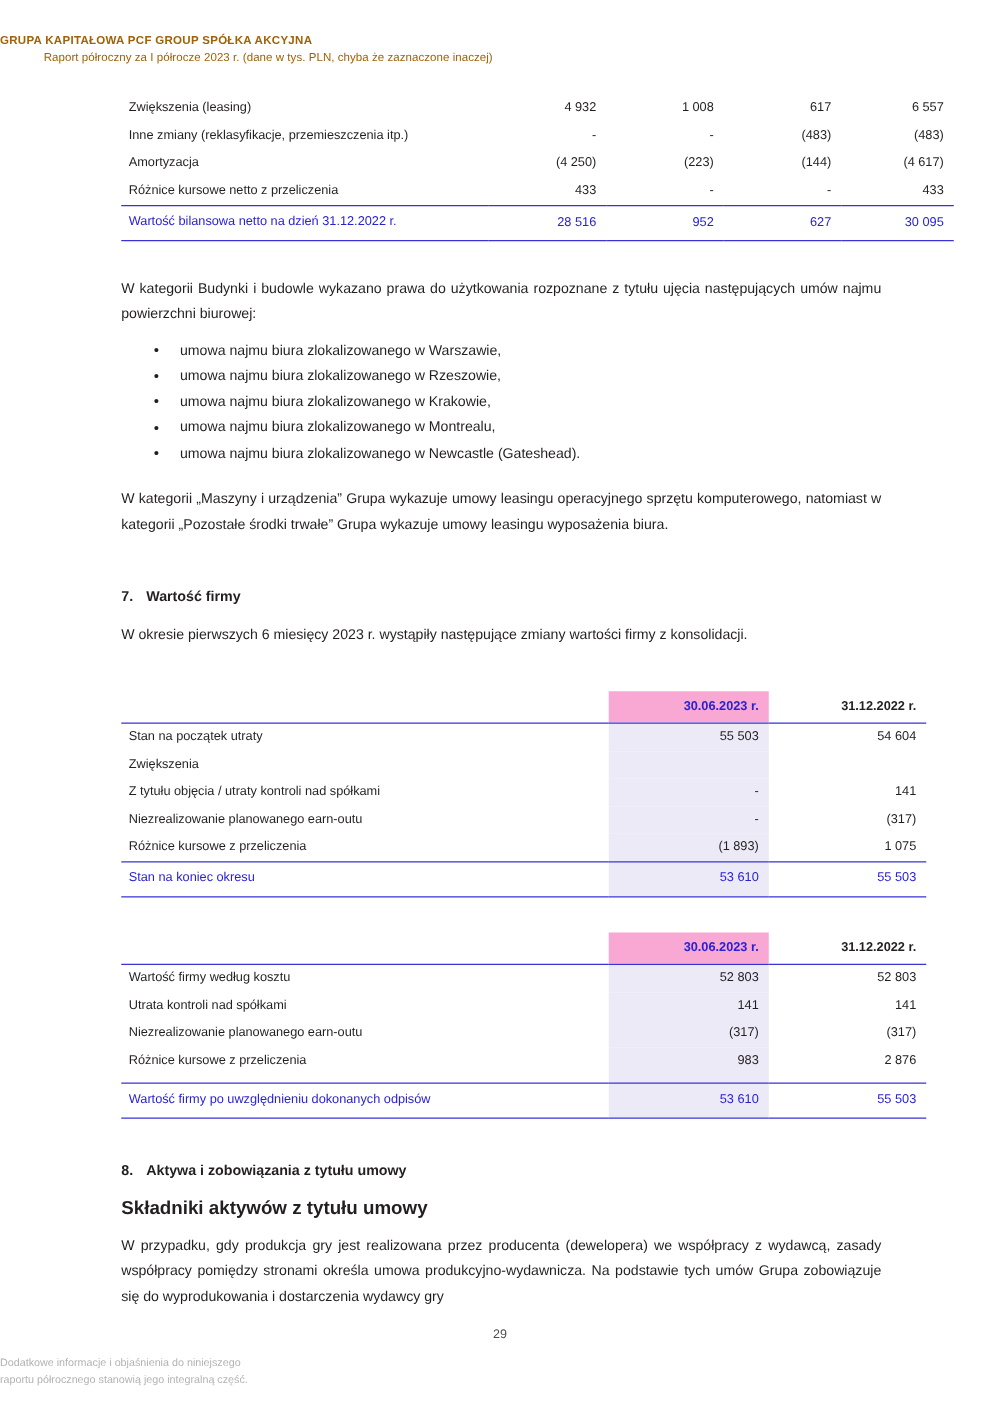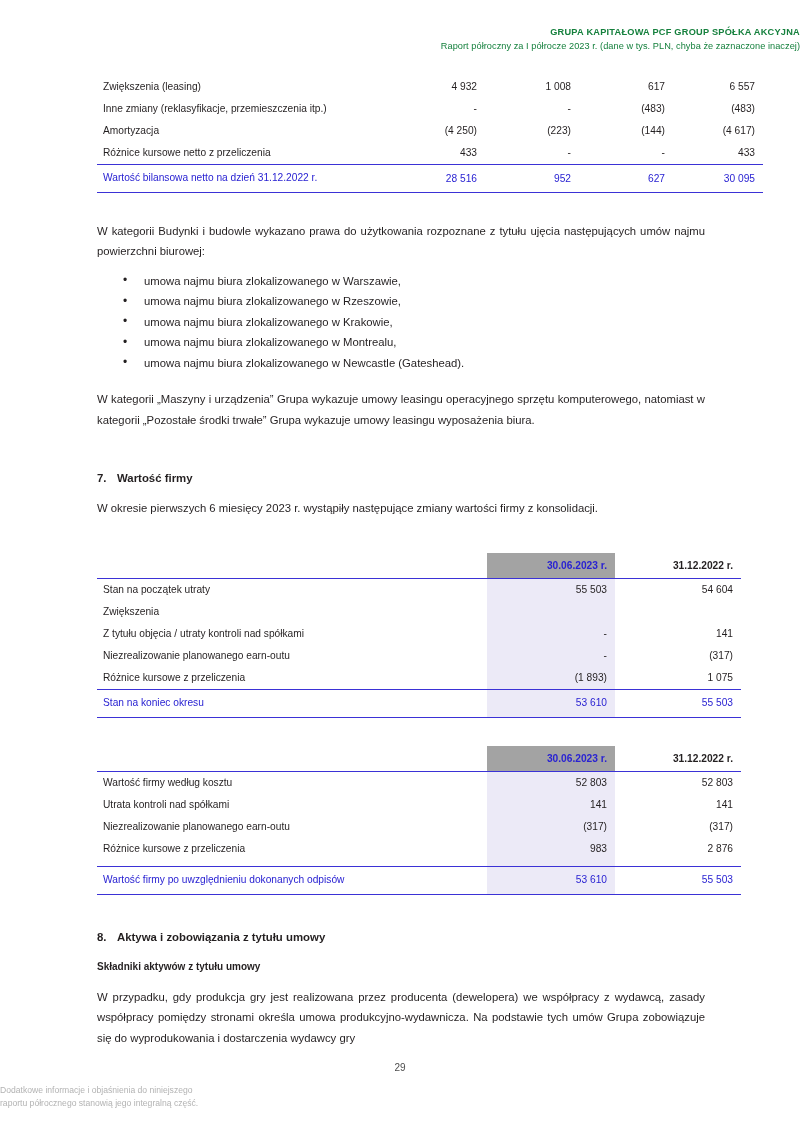--- a/index.html
+++ b/index.html
@@ -29,8 +29,8 @@
     left: 0;
     top: 26px;
     width: 800px;
-    text-align: right;
-    color: #15803d;
+    text-align: left;
+    color: #a16207;
   }
   .doc-header .line1 {
     font-size: 9.2px;

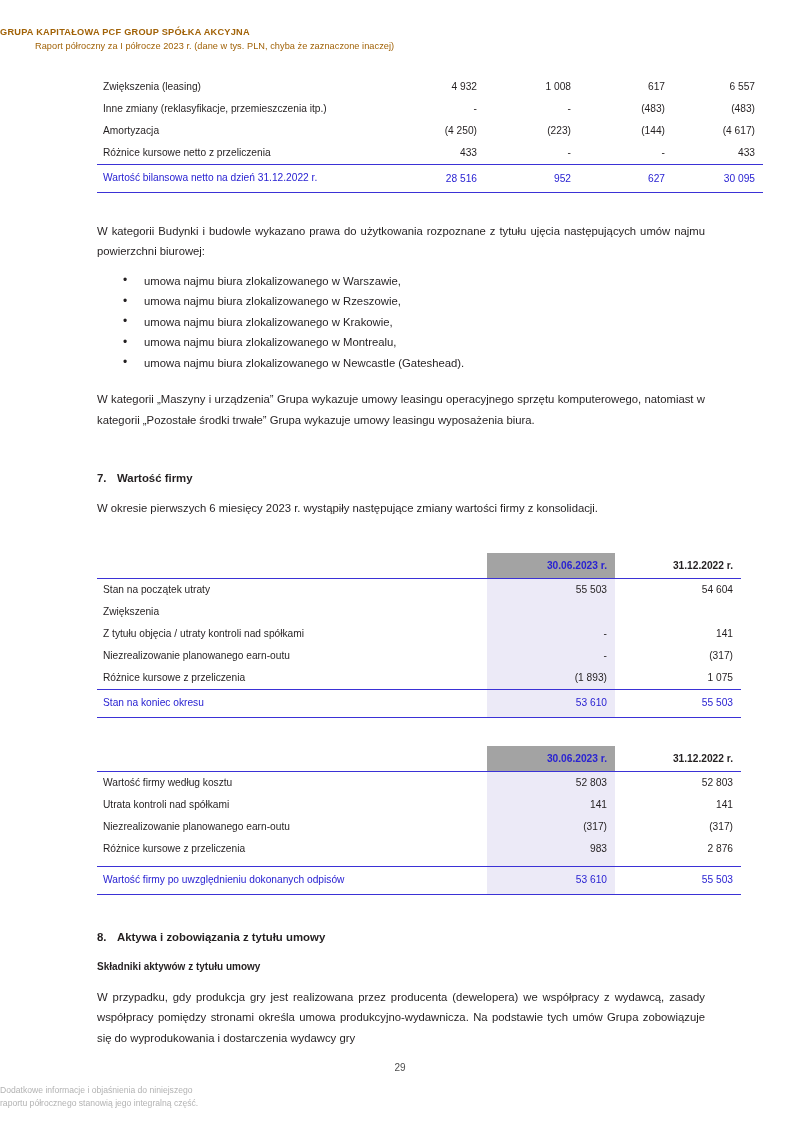--- a/index.html
+++ b/index.html
@@ -107,7 +107,7 @@
     line-height: 13px;
   }
   table.gw th.hdr1 {
-    background: #a3a3a3;
+    background: #f9a8d4;
     color: #2922d2;
   }
   table.gw th.hdr2 {

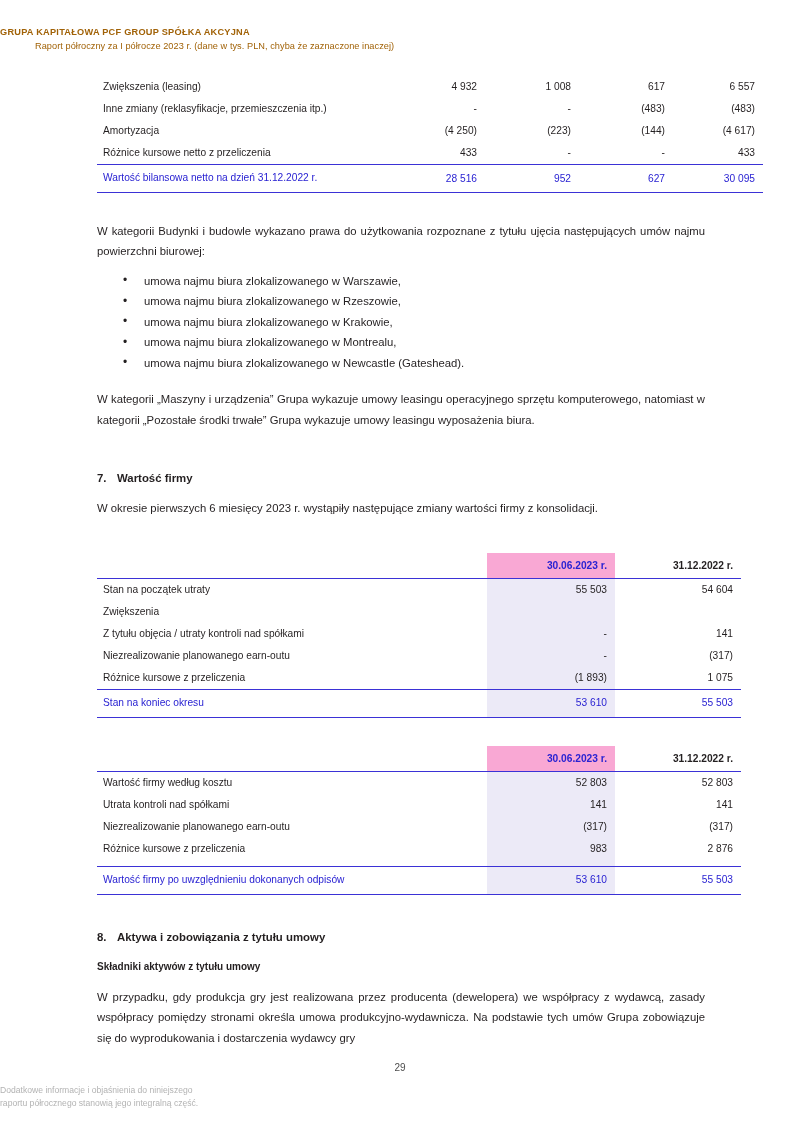--- a/index.html
+++ b/index.html
@@ -165,7 +165,7 @@
   h2.sect .numpart { display: inline-block; min-width: 16px; }
   h3.subsect {
     margin: 0;
-    font-size: 10px;
+    font-size: 15px;
     font-weight: bold;
     color: #231f20;
     line-height: 16px;

